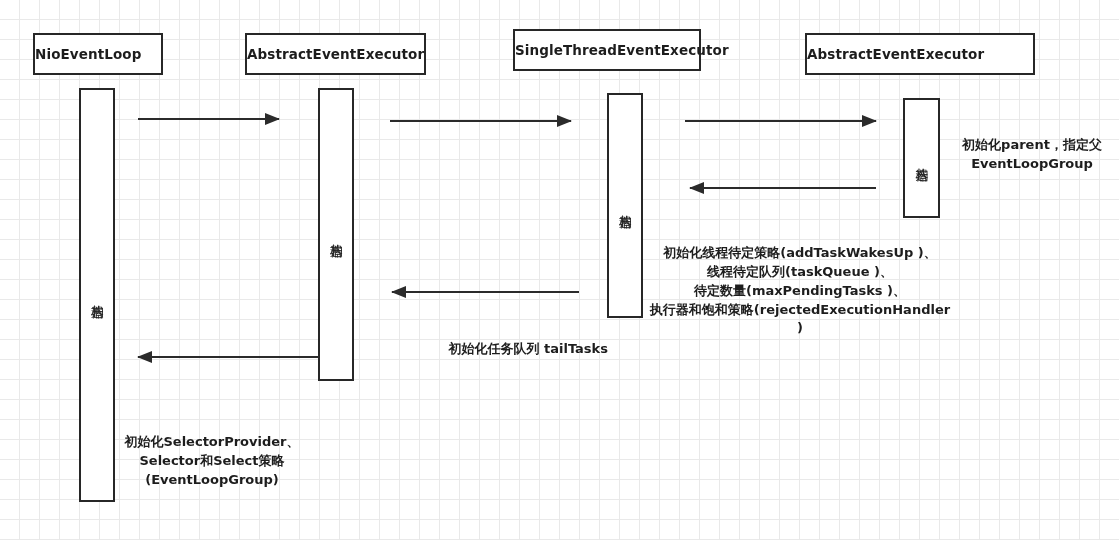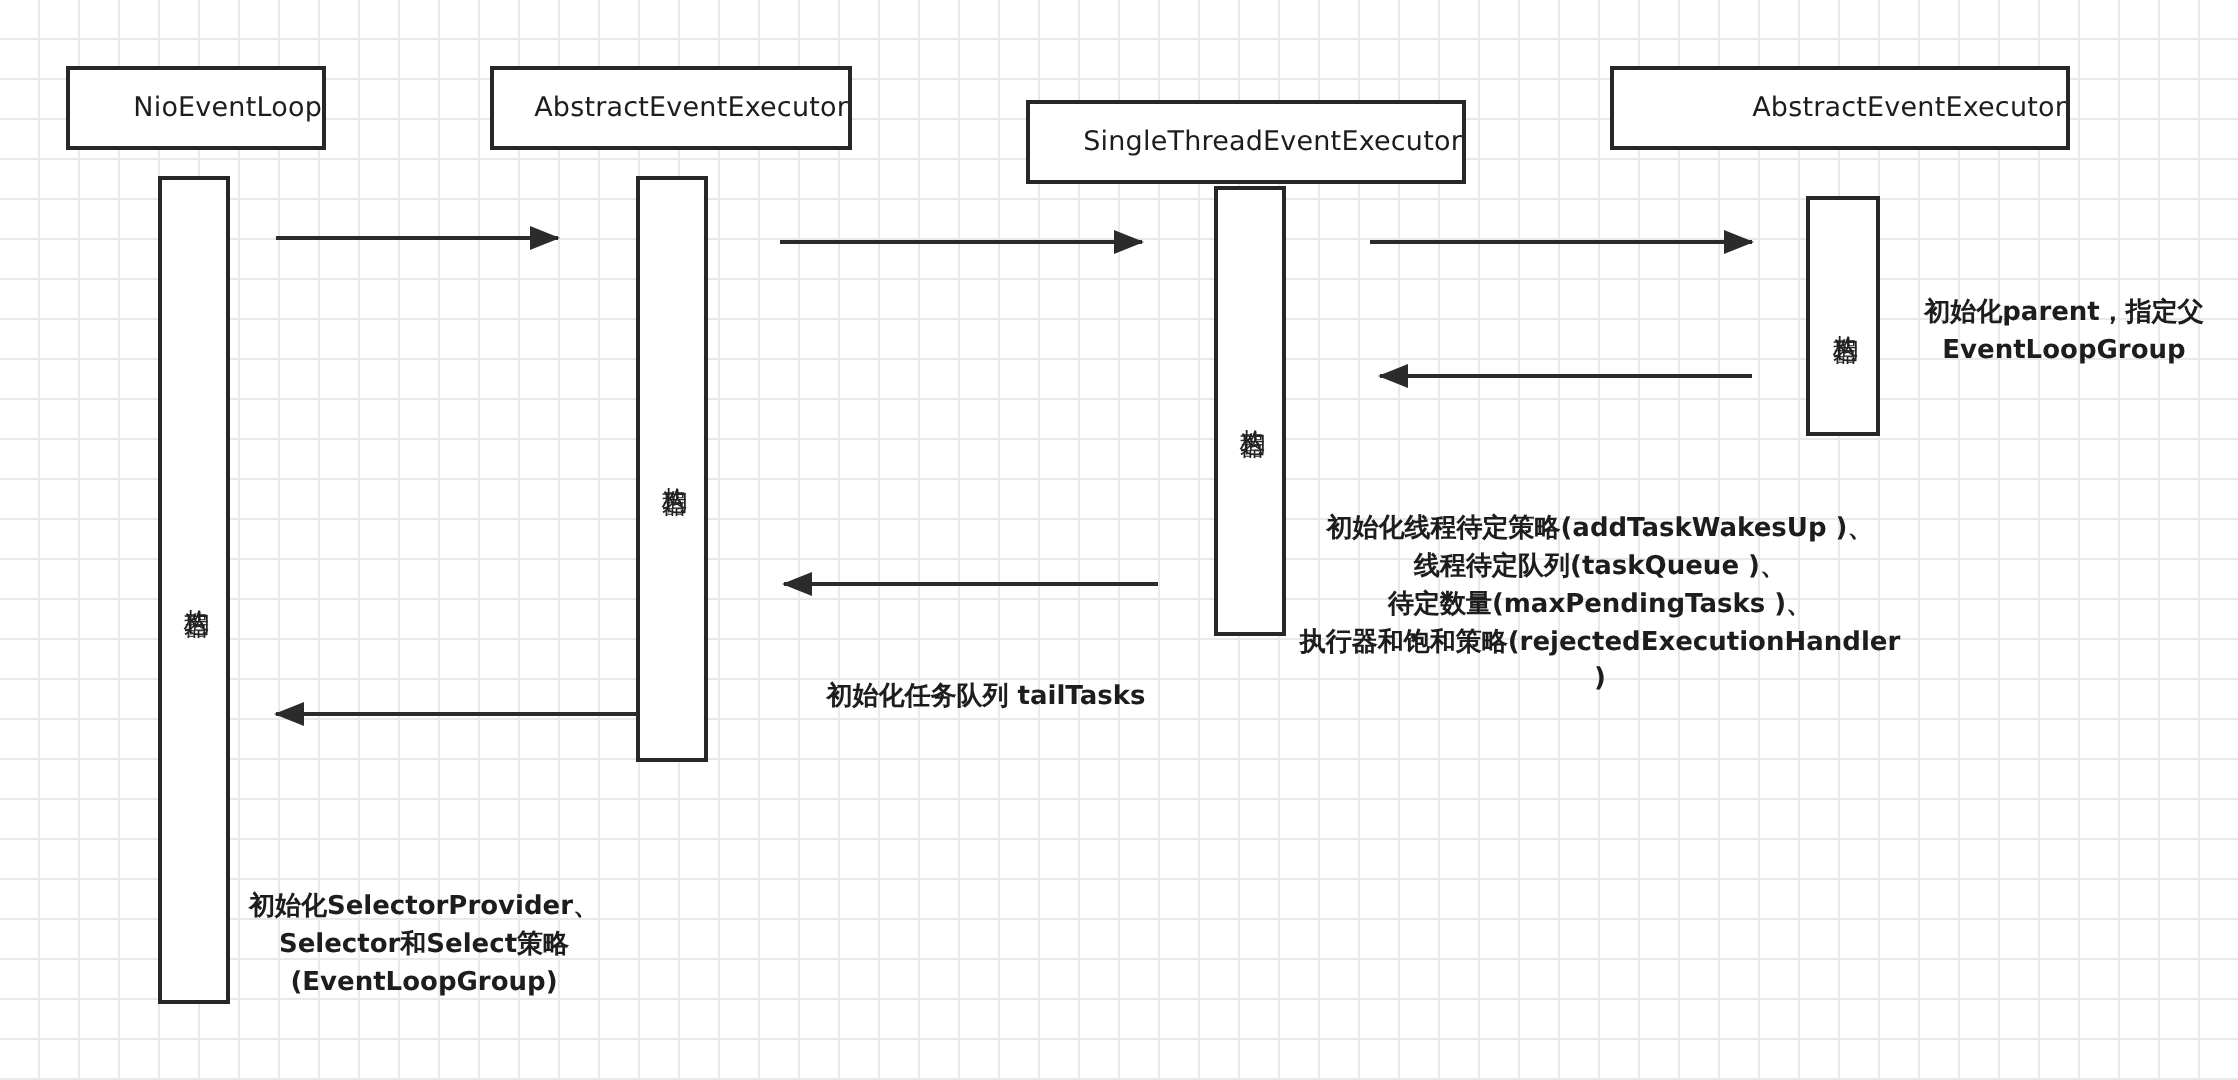--- a/index.html
+++ b/index.html
@@ -30,9 +30,9 @@
     background: #ffffff;
     display: flex;
     align-items: center;
-    justify-content: flex-end;
+    justify-content: flex-start;
     font-size: 13.5px;
-    font-weight: normal;
+    font-weight: bold;
     letter-spacing: 0.1px;
     color: #1d1d1d;
     white-space: nowrap;

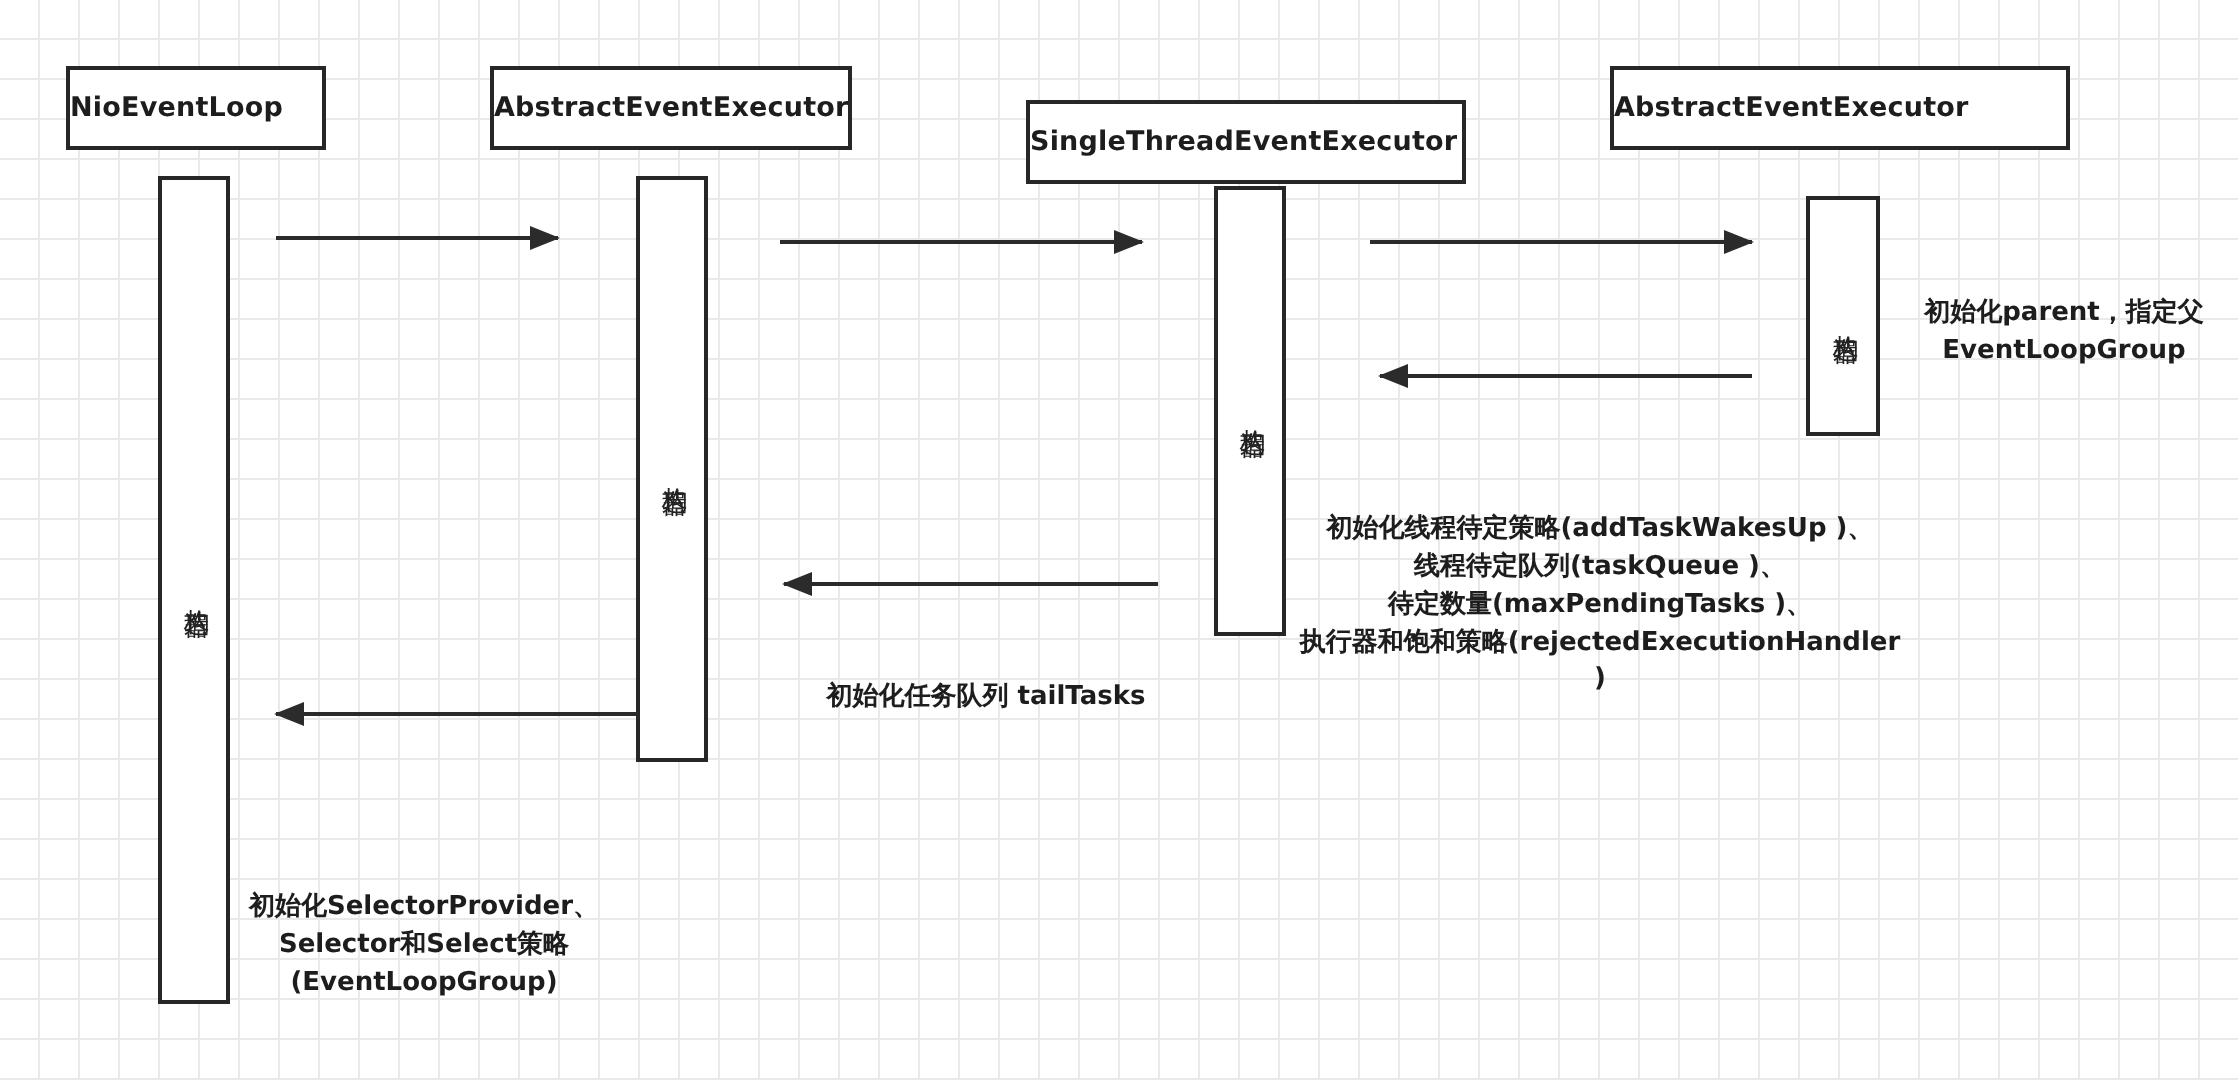--- a/index.html
+++ b/index.html
@@ -114,7 +114,7 @@
     <span>AbstractEventExecutor</span>
   </div>
 
-  <div class="participant" style="left:513px; top:50px; width:220px; height:42px;">
+  <div class="participant" style="left:513px; top:29px; width:188px; height:42px;">
     <span>SingleThreadEventExecutor</span>
   </div>
 

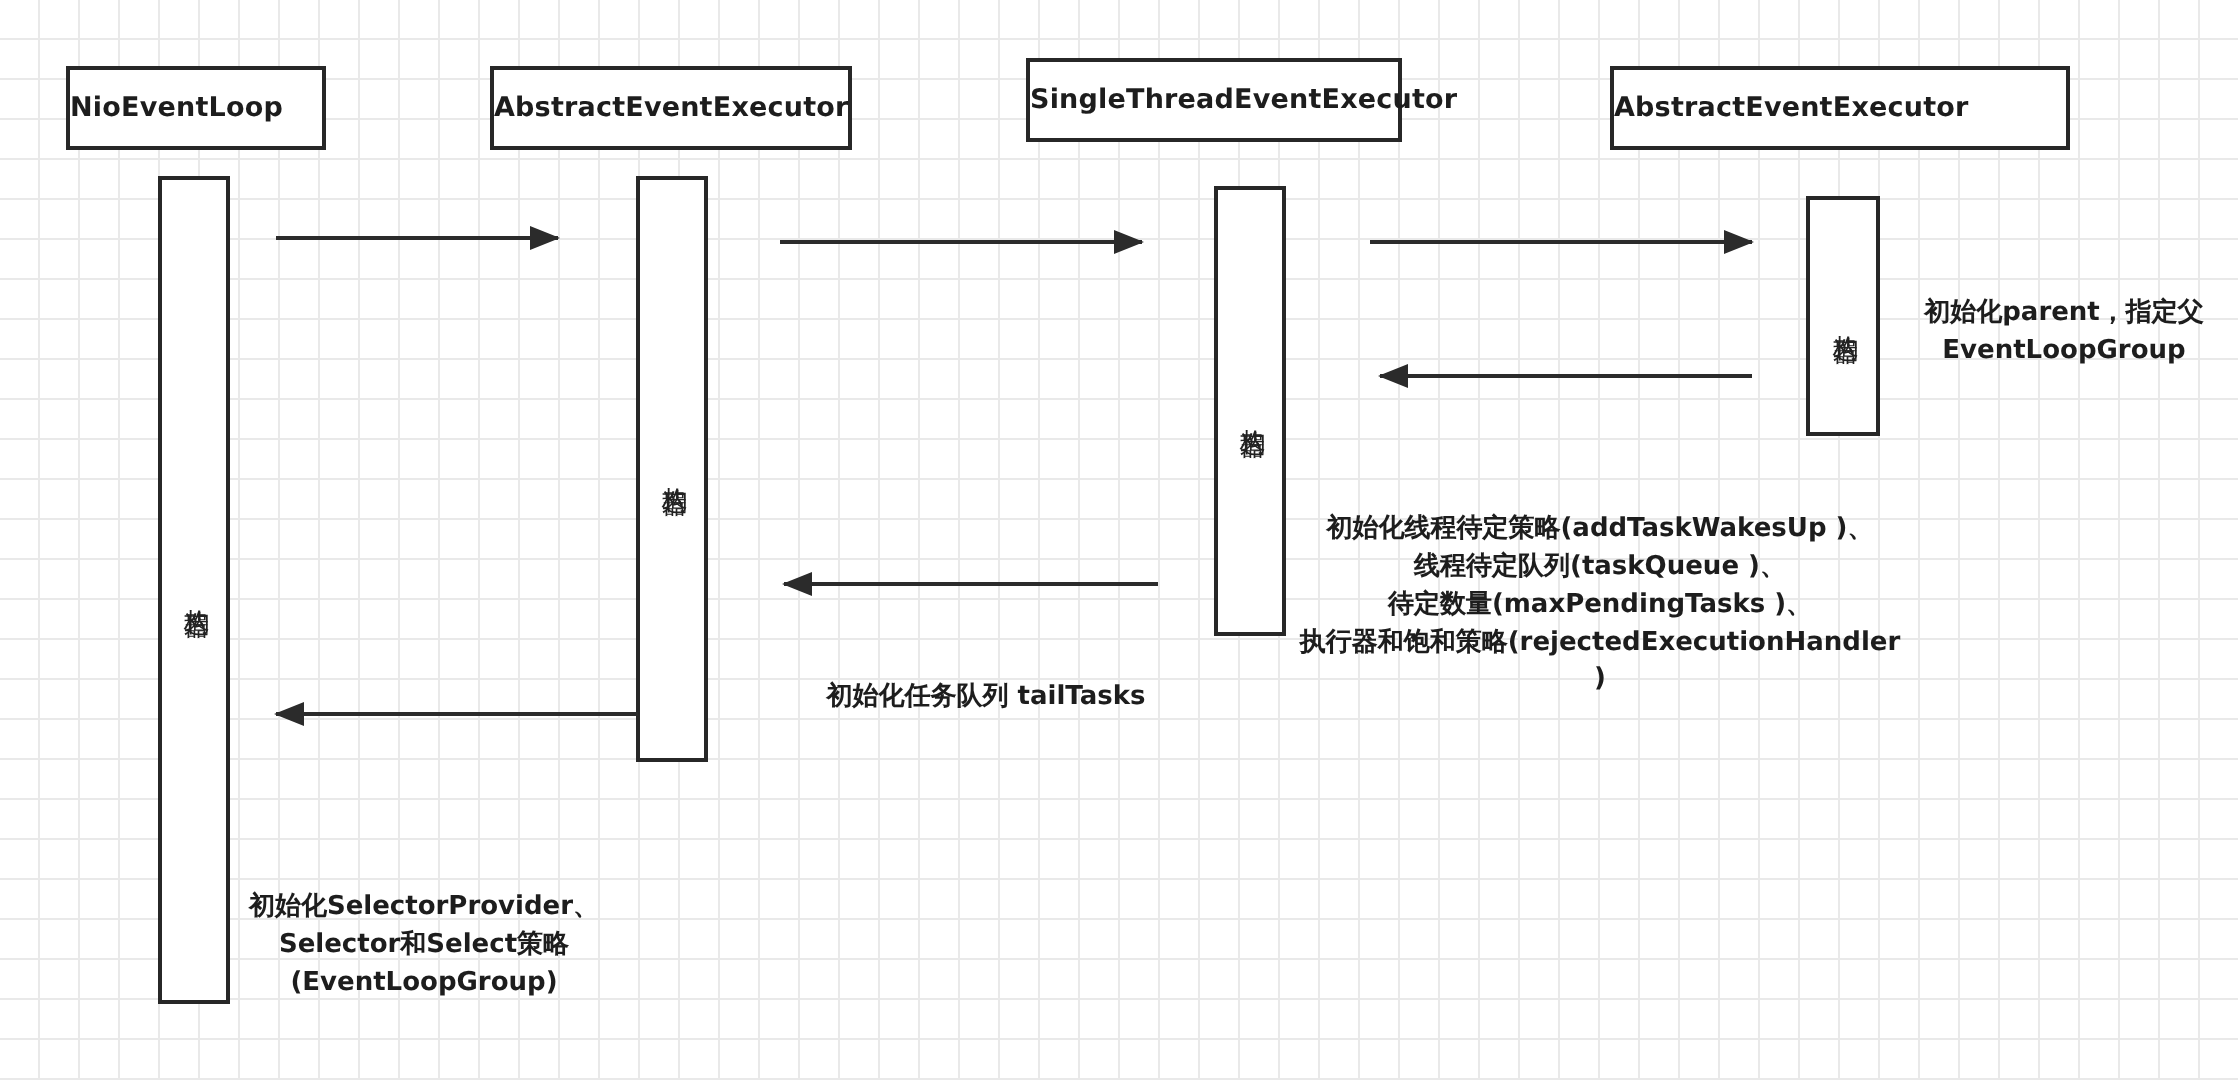--- a/index.html
+++ b/index.html
@@ -98,7 +98,7 @@
     color: #1d1d1d;
     white-space: pre-line;
   }
-  .note.center { text-align: center; margin-top: 12px; }
+  .note.center { text-align: center; }
   .note.left   { text-align: center; }
 </style>
 </head>

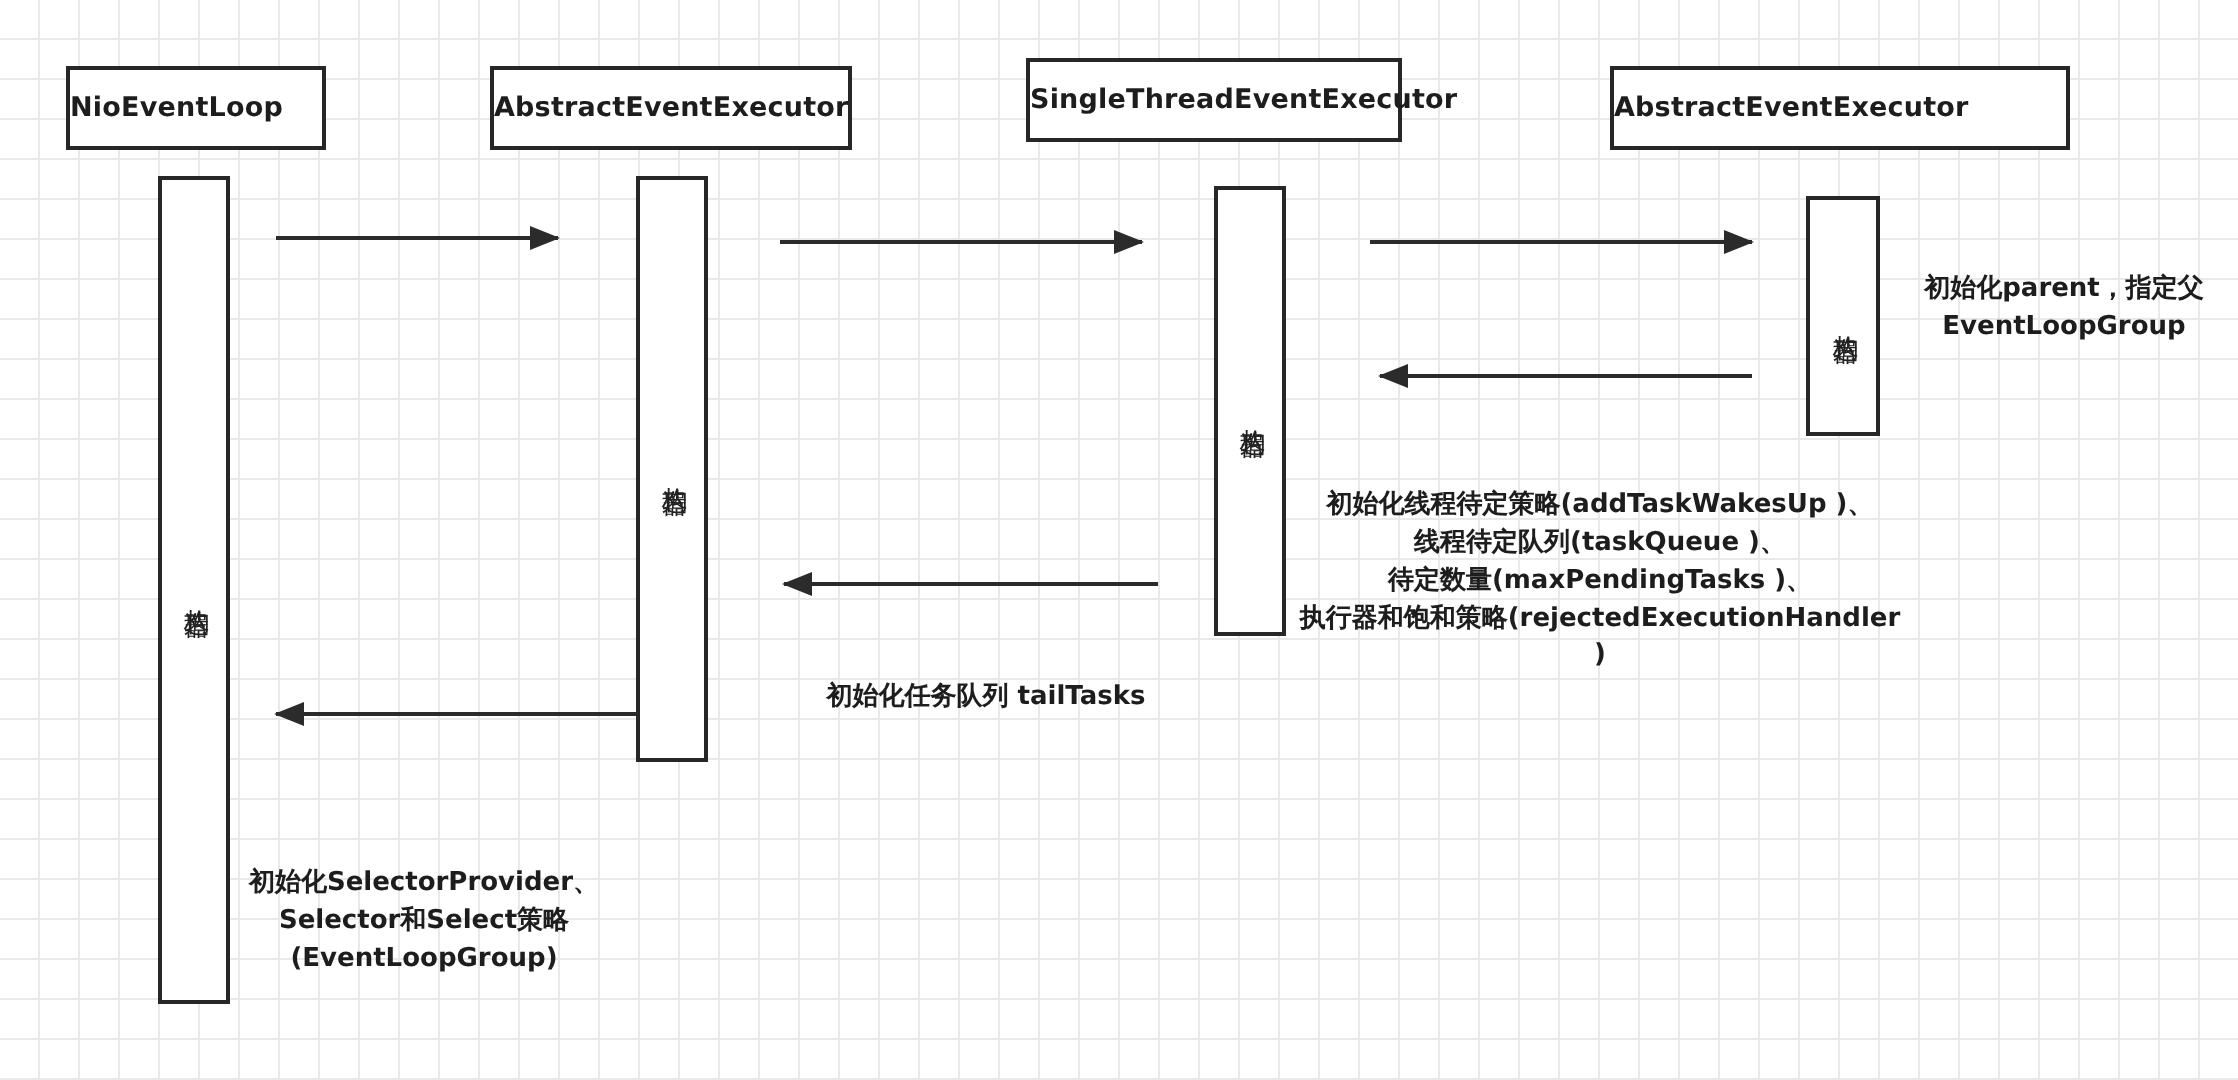--- a/index.html
+++ b/index.html
@@ -99,7 +99,7 @@
     white-space: pre-line;
   }
   .note.center { text-align: center; }
-  .note.left   { text-align: center; }
+  .note.left   { text-align: right; }
 </style>
 </head>
 <body>

